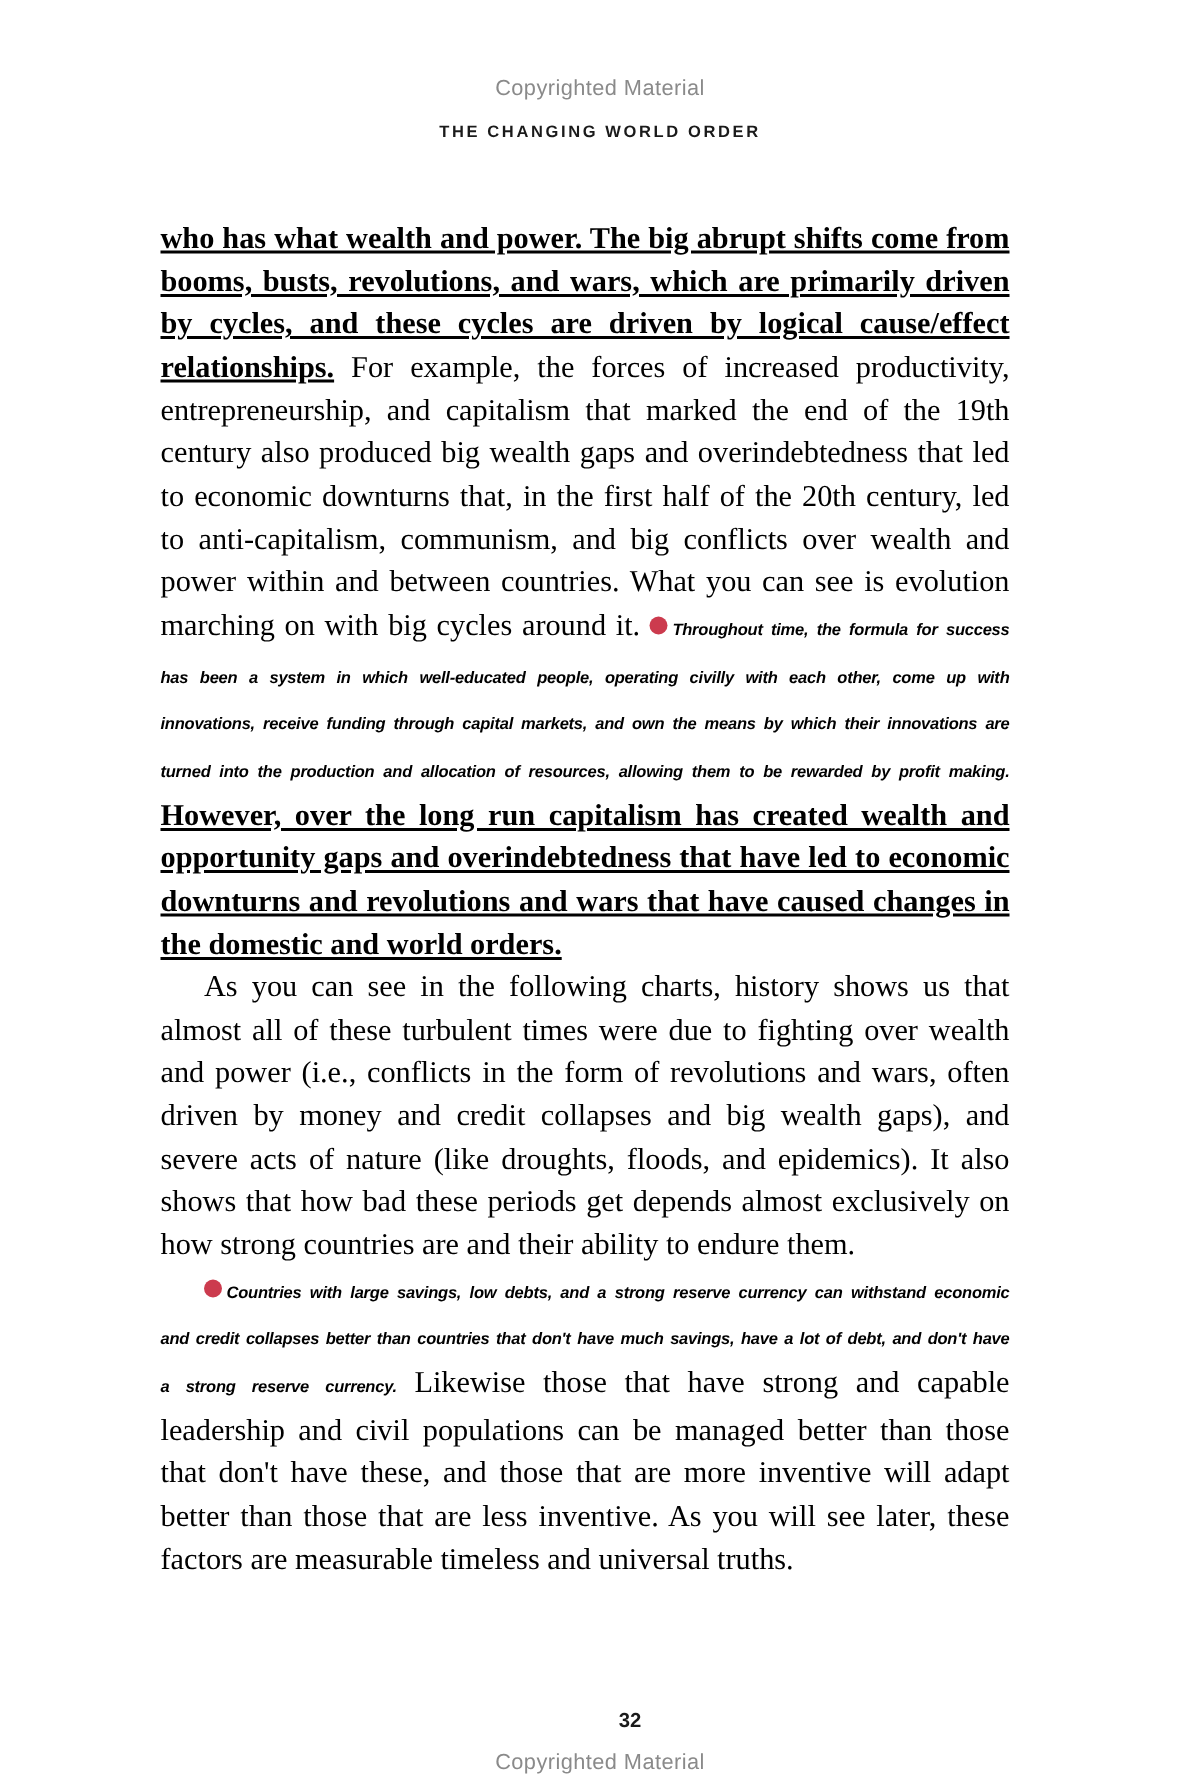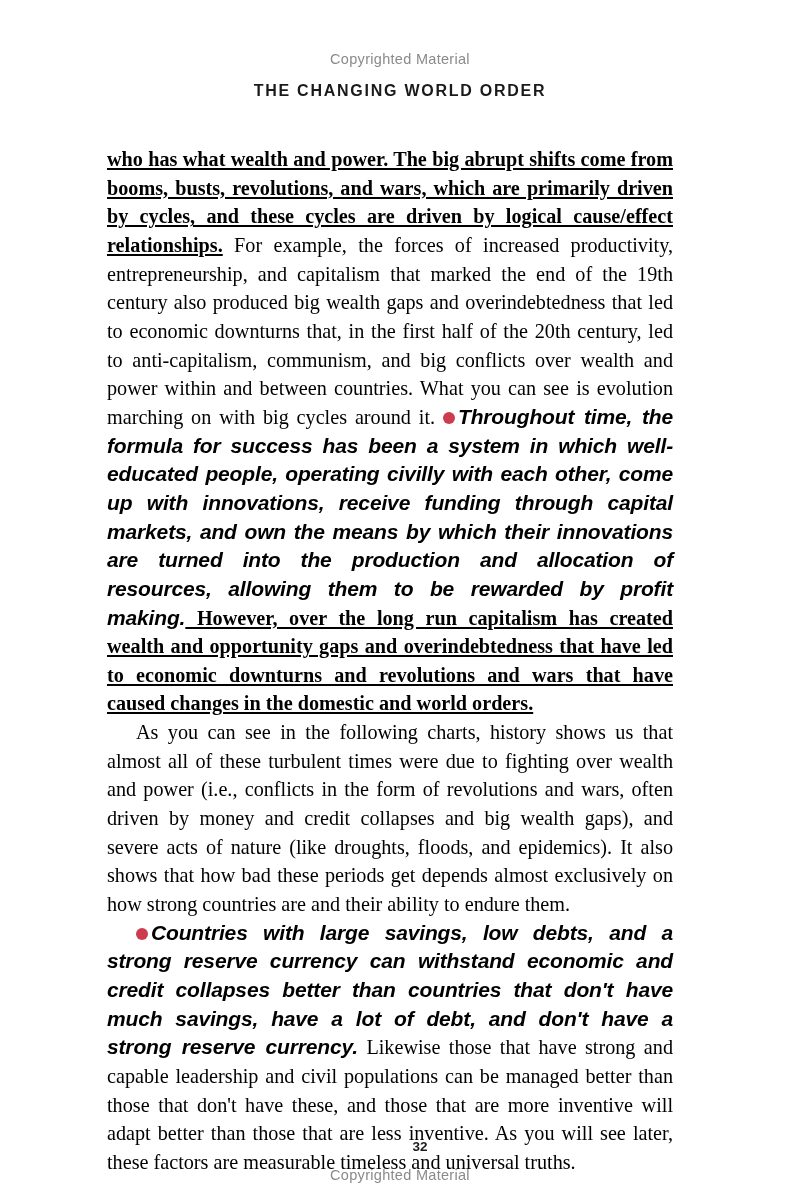--- a/index.html
+++ b/index.html
@@ -41,7 +41,7 @@
     text-align: center;
     font-family: "Liberation Sans", "DejaVu Sans", sans-serif;
     font-weight: bold;
-    font-size: 16px;
+    font-size: 11px;
     letter-spacing: 1.75px;
     color: #1a1a1a;
   }

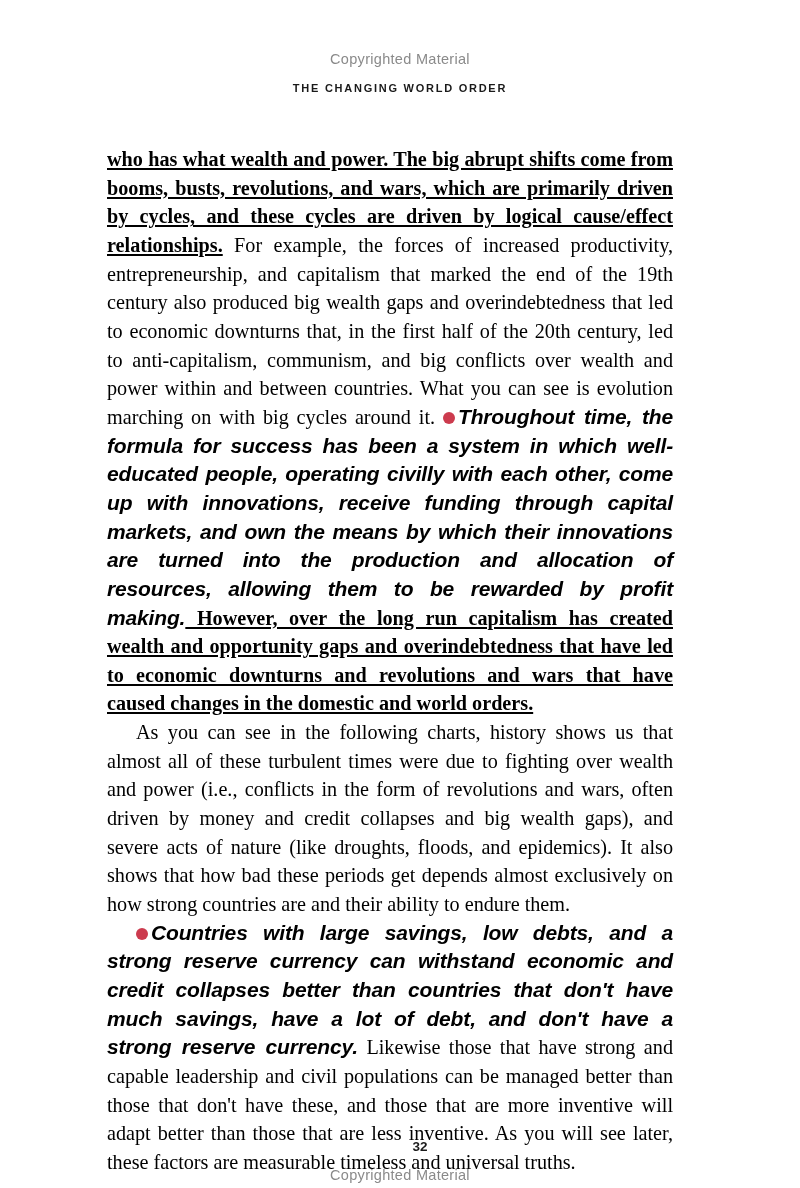--- a/index.html
+++ b/index.html
@@ -74,7 +74,7 @@
     font-family: "Liberation Sans", "DejaVu Sans", sans-serif;
     font-weight: bold;
     font-style: italic;
-    font-size: 21px;
+    font-size: 11px;
     letter-spacing: -0.15px;
     word-spacing: 1.2px;
   }

